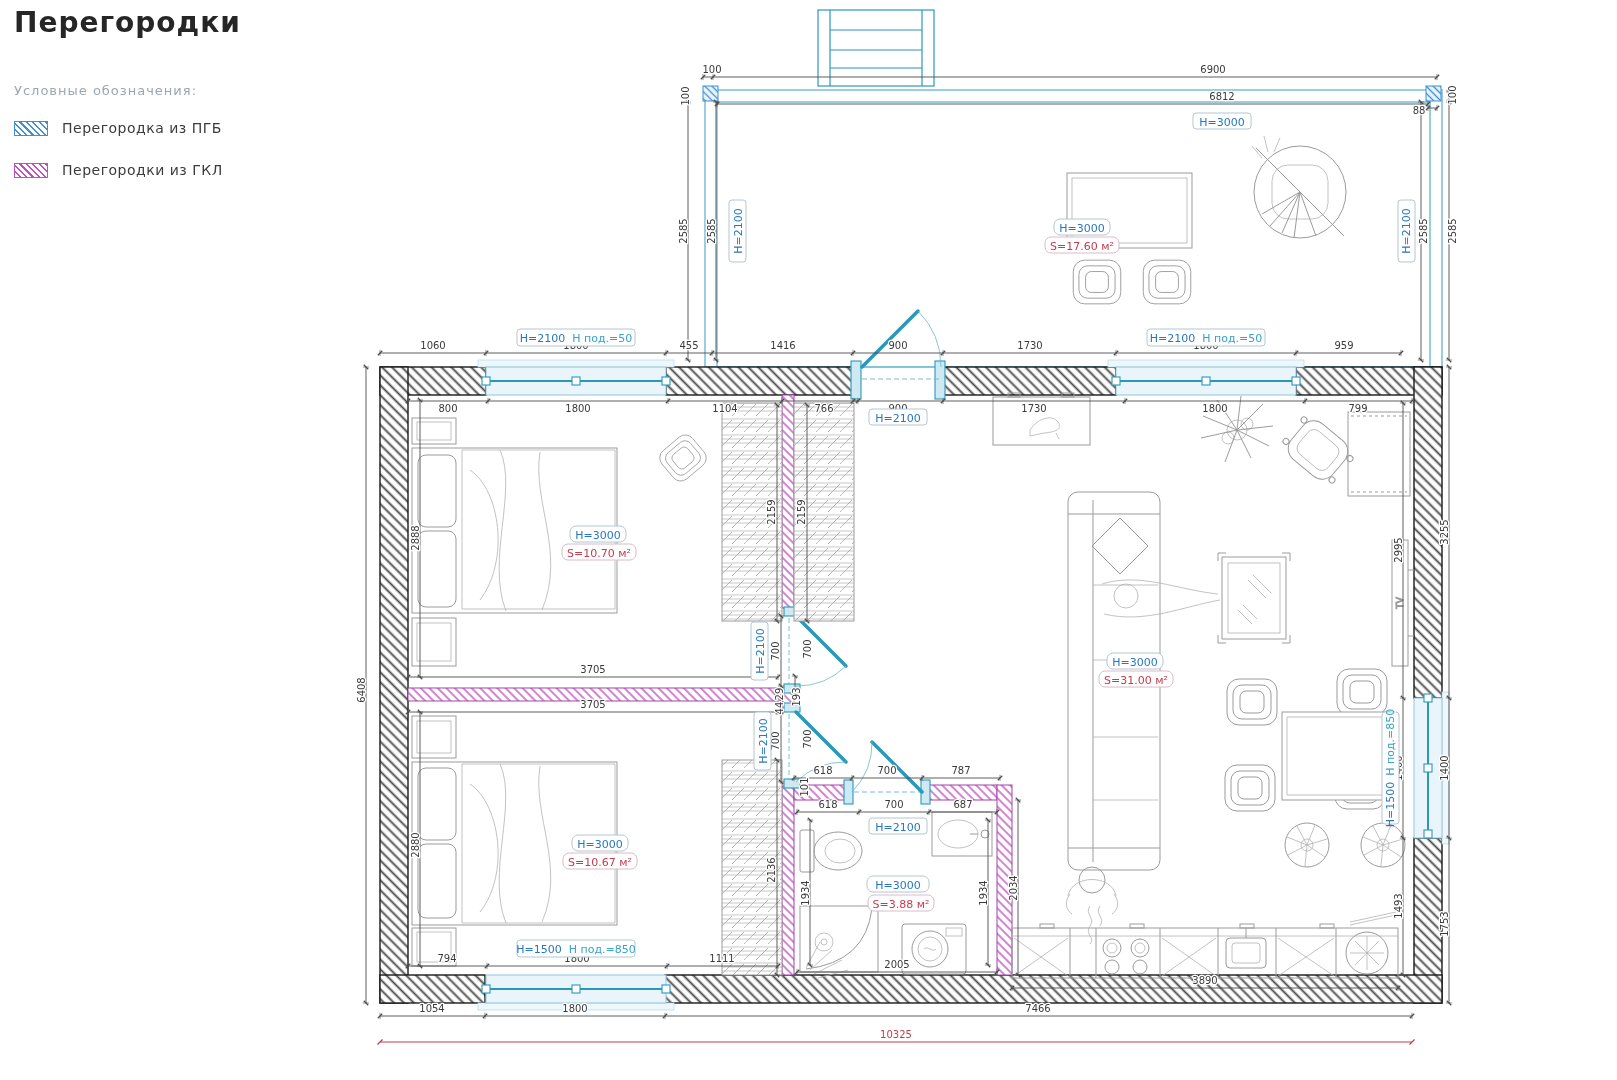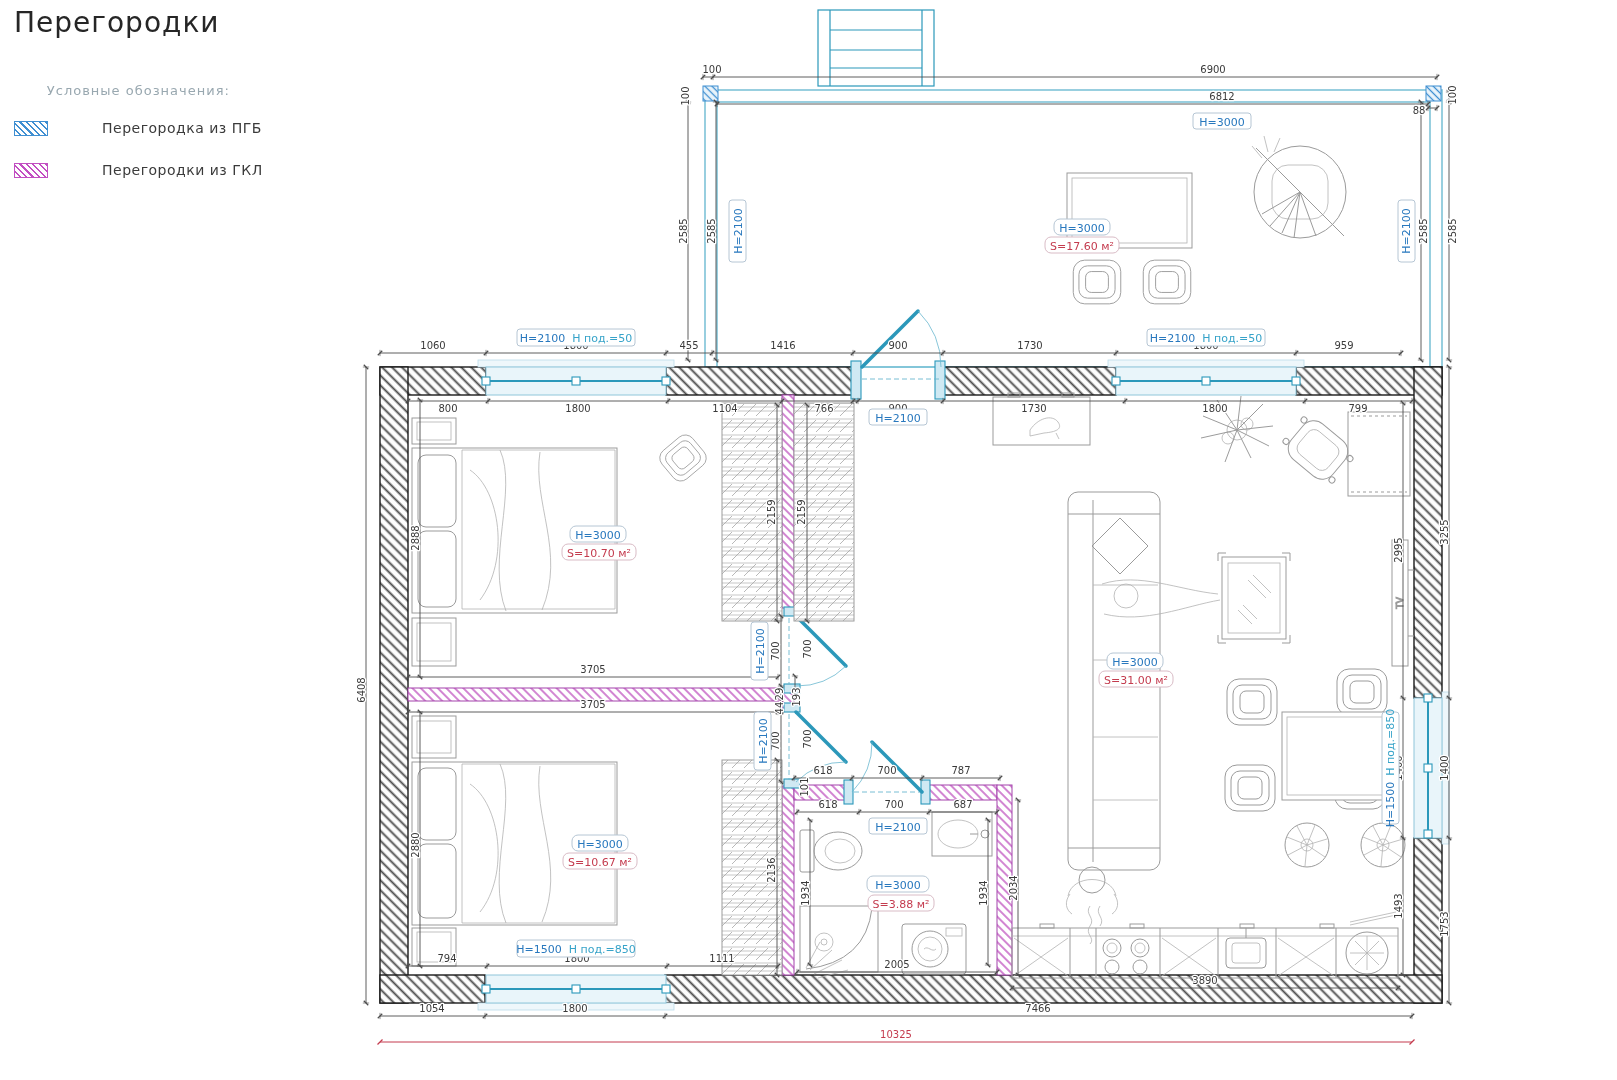--- a/index.html
+++ b/index.html
@@ -6,7 +6,7 @@
   body { width:1617px; height:1080px; position:relative; overflow:hidden;
          font-family:"DejaVu Sans", sans-serif; }
   .header { position:absolute; left:14px; top:6px; z-index:2; }
-  .title { font-size:28px; font-weight:400; color:#262626; letter-spacing:1px; margin:0 4px 44px 0; }
+  .title { font-size:28px; font-weight:700; color:#262626; letter-spacing:1px; margin:0 4px 44px 0; }
   .legend-heading { font-size:13px; color:#99a8b0; letter-spacing:1px; margin-bottom:22px;text-align:center; }
   .legend-item { display:flex; align-items:center; margin-bottom:26px;gap:40px; }
   .swatch { width:34px; height:15px; margin-right:14px; background-color:#fff;

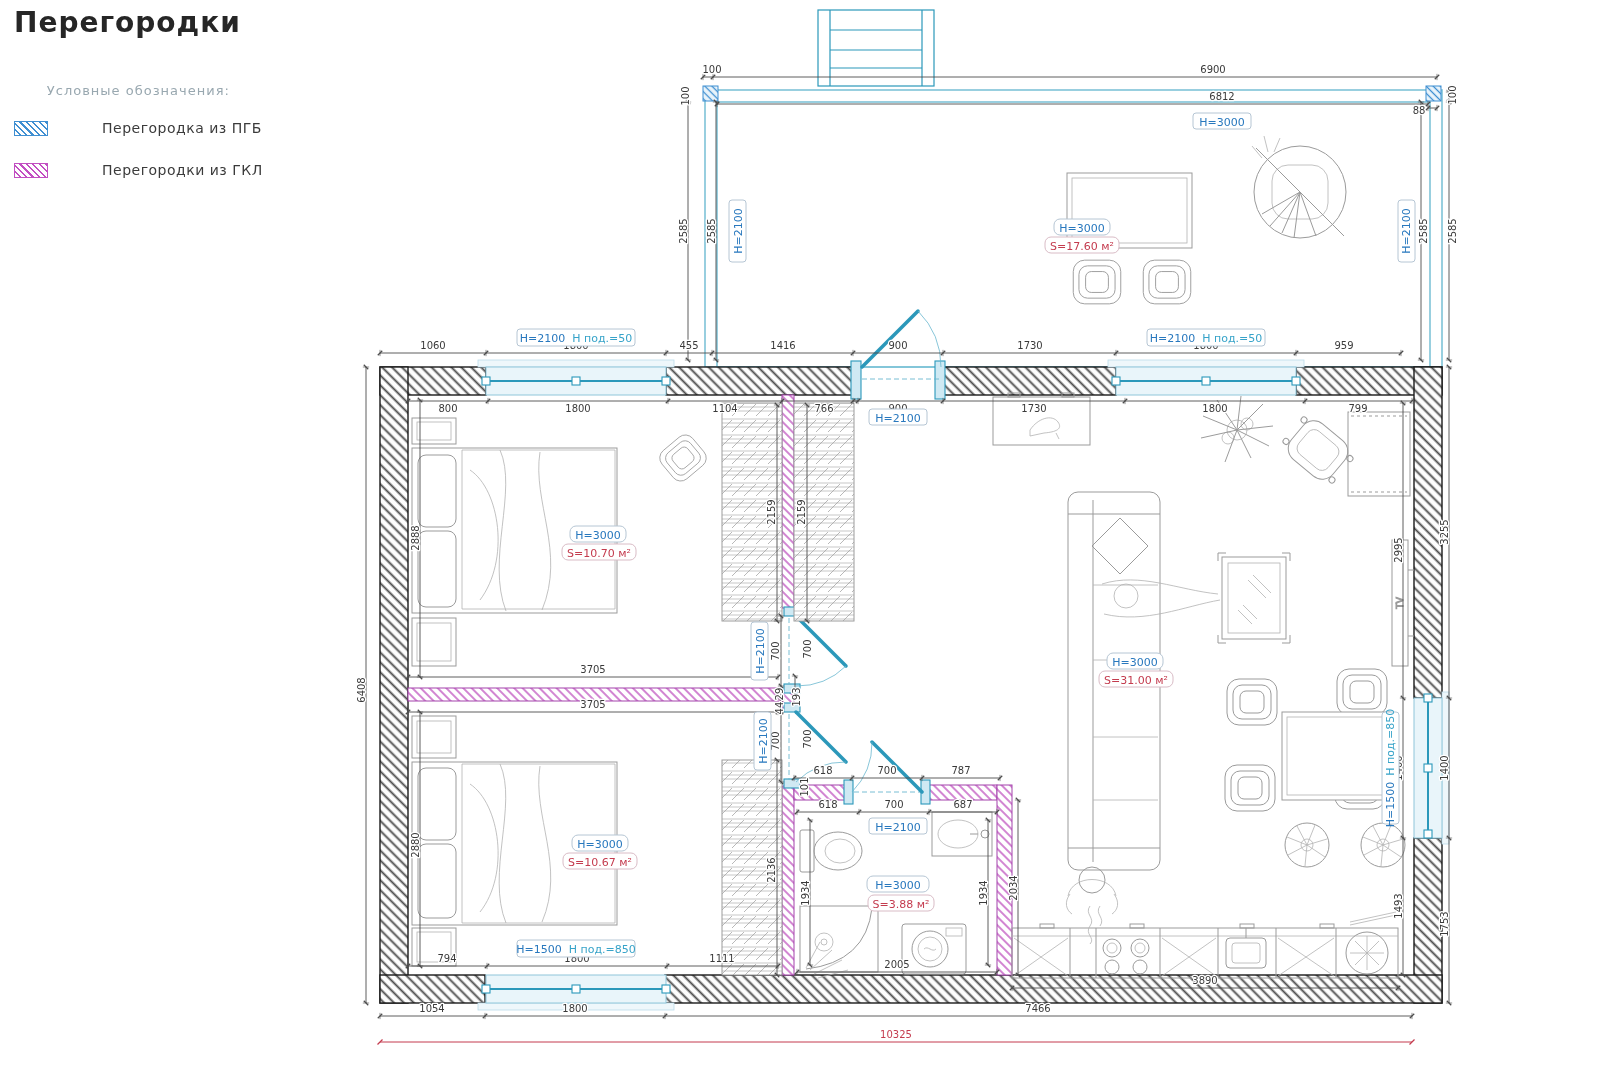--- a/index.html
+++ b/index.html
@@ -7,7 +7,7 @@
          font-family:"DejaVu Sans", sans-serif; }
   .header { position:absolute; left:14px; top:6px; z-index:2; }
   .title { font-size:28px; font-weight:700; color:#262626; letter-spacing:1px; margin:0 4px 44px 0; }
-  .legend-heading { font-size:13px; color:#99a8b0; letter-spacing:1px; margin-bottom:22px;text-align:center; }
+  .legend-heading { font-size:13px; color:#99a8b0; letter-spacing:1px; margin-bottom:22px; }
   .legend-item { display:flex; align-items:center; margin-bottom:26px;gap:40px; }
   .swatch { width:34px; height:15px; margin-right:14px; background-color:#fff;
             box-sizing:border-box; }

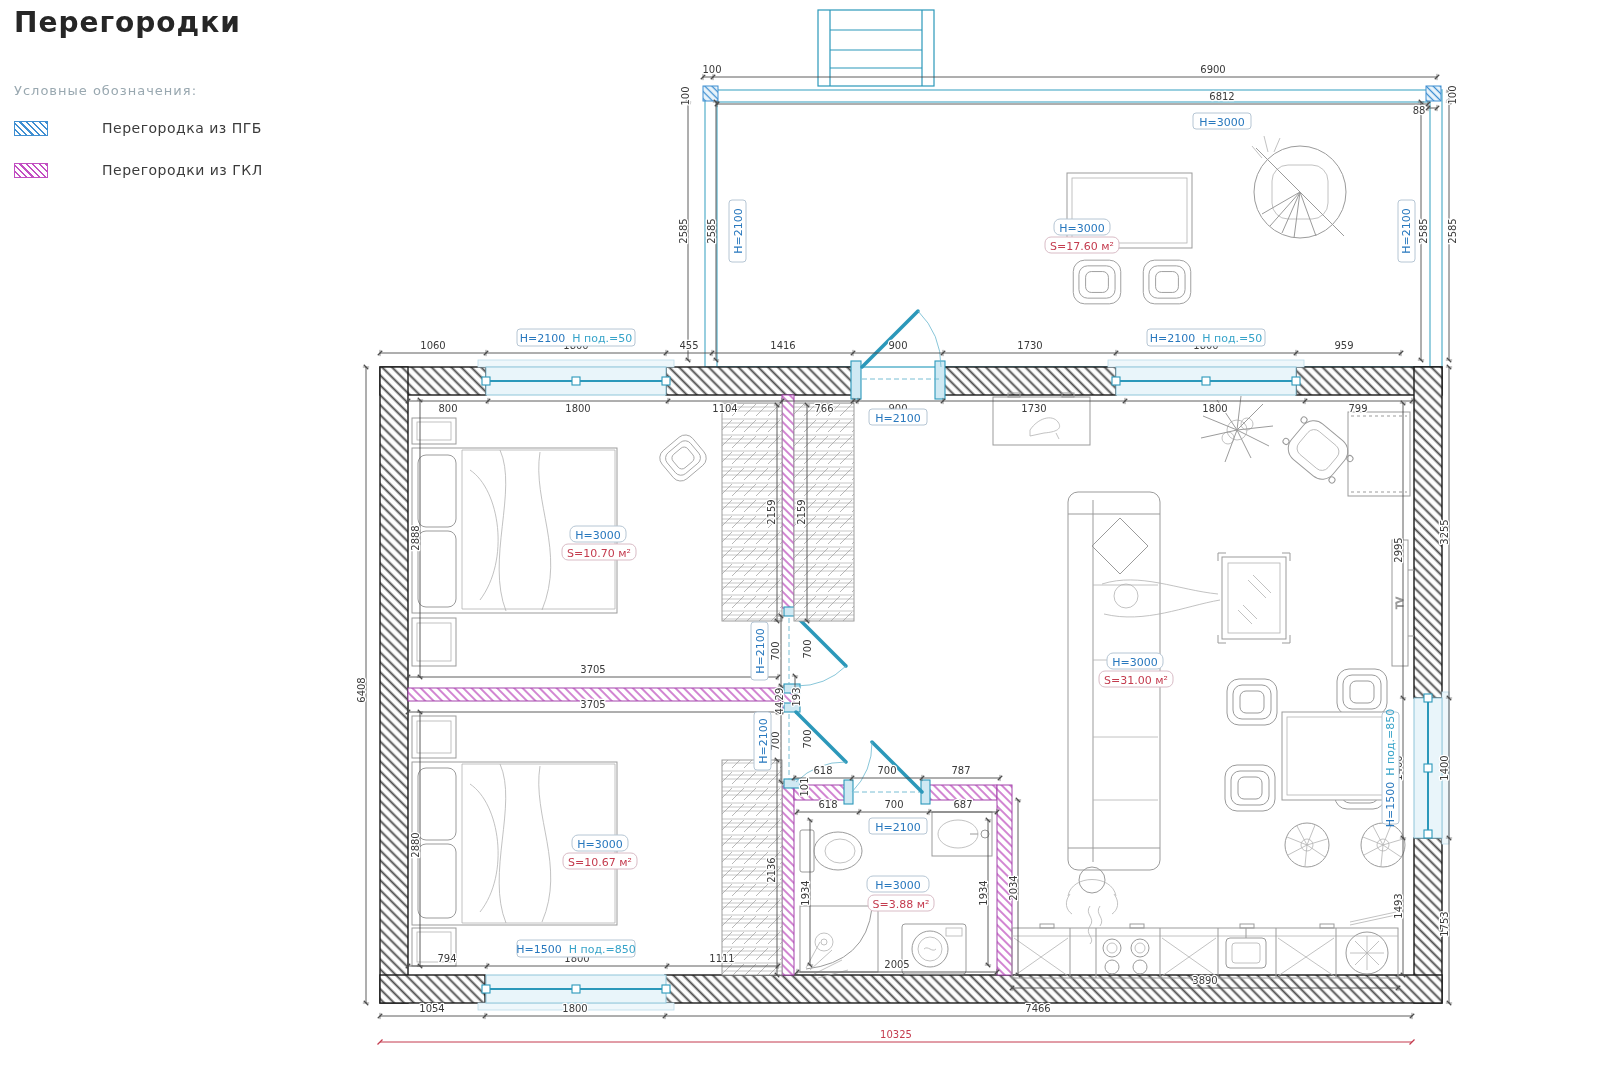--- a/index.html
+++ b/index.html
@@ -8,7 +8,7 @@
   .header { position:absolute; left:14px; top:6px; z-index:2; }
   .title { font-size:28px; font-weight:700; color:#262626; letter-spacing:1px; margin:0 4px 44px 0; }
   .legend-heading { font-size:13px; color:#99a8b0; letter-spacing:1px; margin-bottom:22px; }
-  .legend-item { display:flex; align-items:center; margin-bottom:26px;gap:40px; }
+  .legend-item { display:flex; align-items:center; margin-bottom:26px; }
   .swatch { width:34px; height:15px; margin-right:14px; background-color:#fff;
             box-sizing:border-box; }
   .sw-pgb { border:1.5px solid #3f8fd2;

